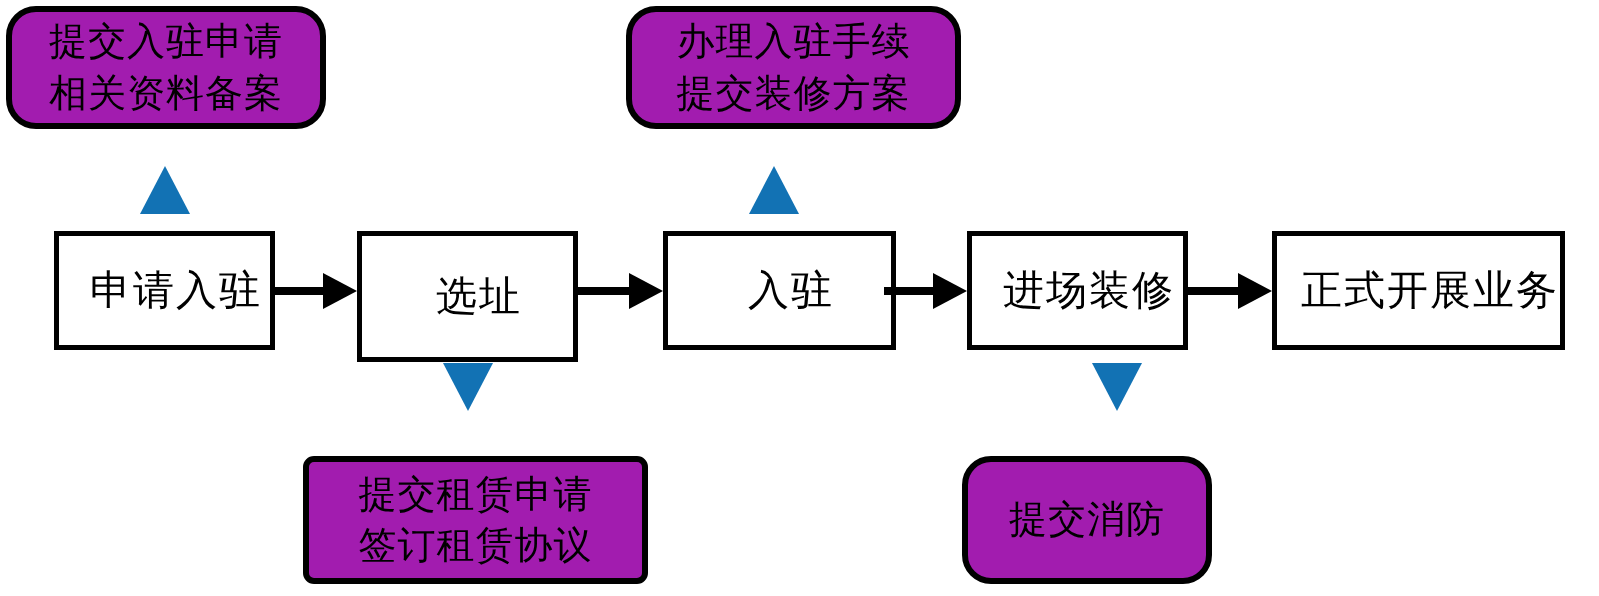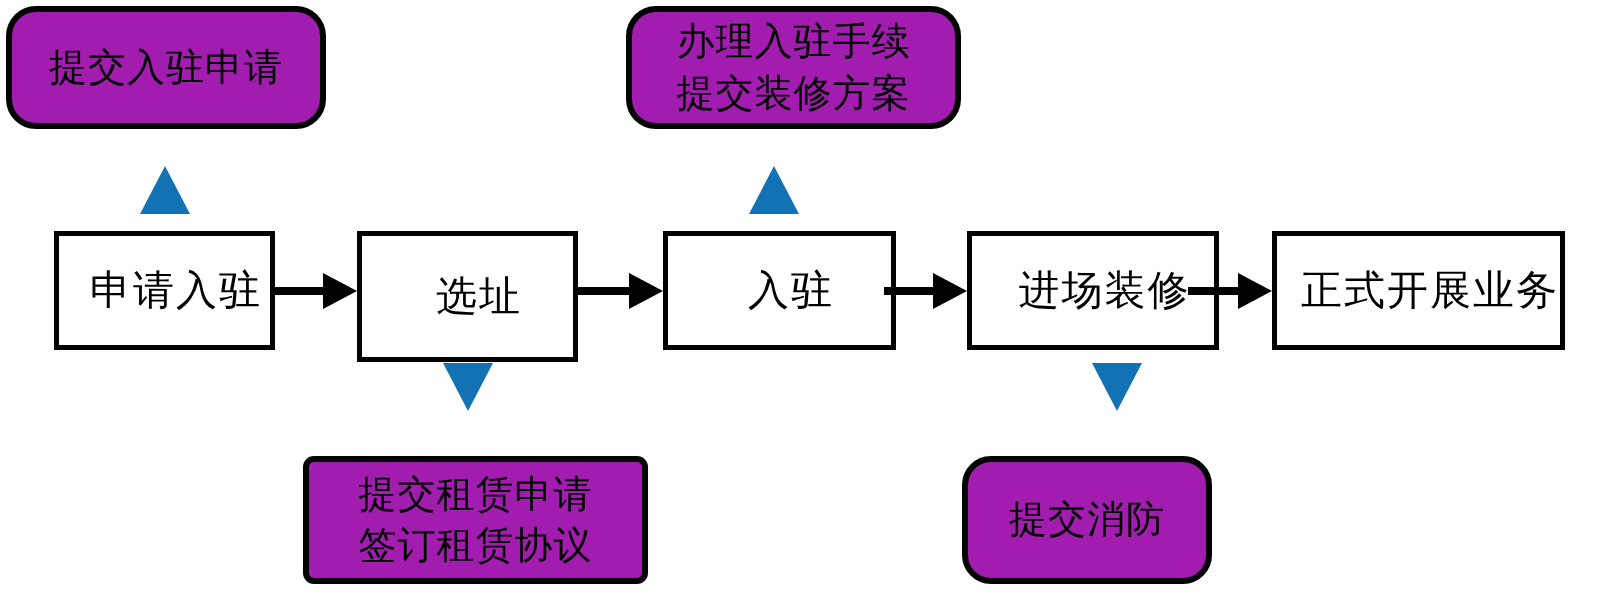--- a/index.html
+++ b/index.html
@@ -106,6 +106,7 @@
 
   <div class="callout" style="left:6px; top:6px; width:320px; height:123px;">
     <div class="note-line">提交入驻申请</div>
+    <div class="note-line">相关资料备案</div>
   </div>
 
   <div class="callout" style="left:626px; top:6px; width:335px; height:123px;">

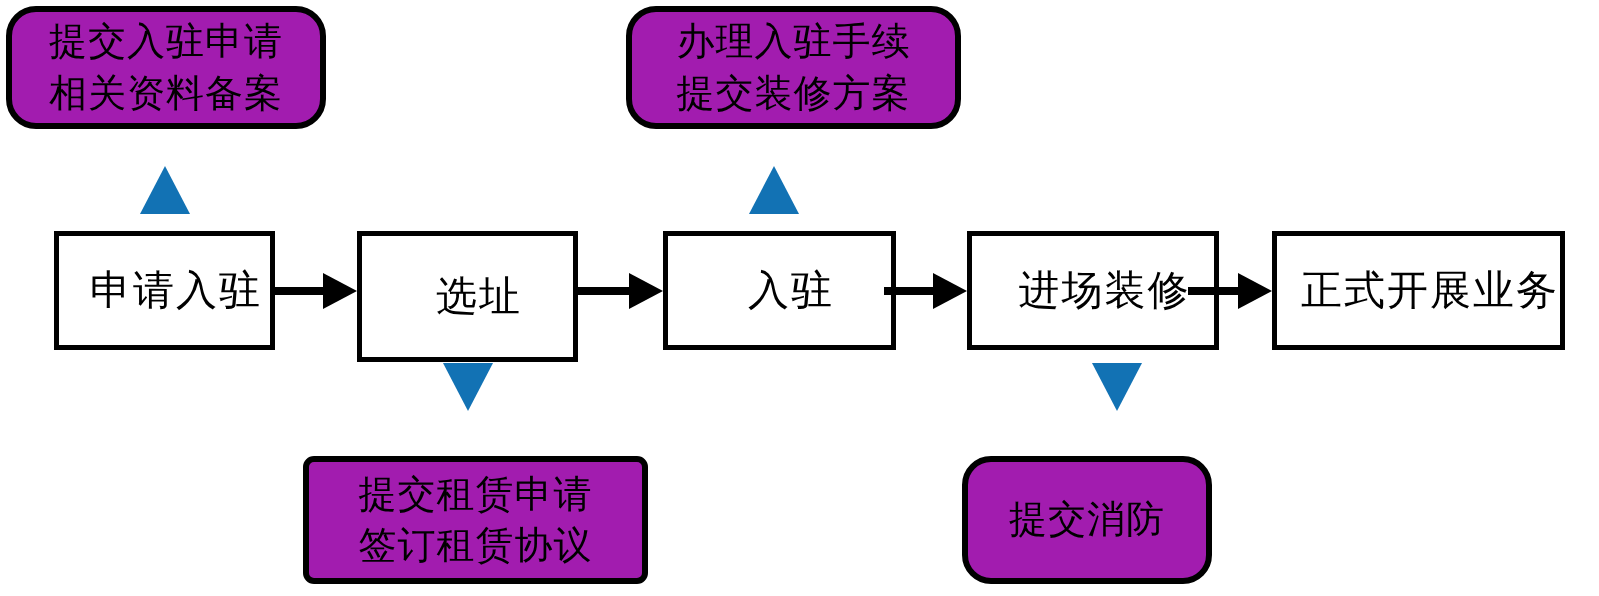--- a/index.html
+++ b/index.html
@@ -129,7 +129,7 @@
     <span class="box-label">入驻</span>
   </div>
 
-  <div class="process-box" style="left:967px; top:231px; width:252px; height:119px;">
+  <div class="process-box" style="left:967px; top:231px; width:221px; height:119px;">
     <span class="box-label">进场装修</span>
   </div>
 

